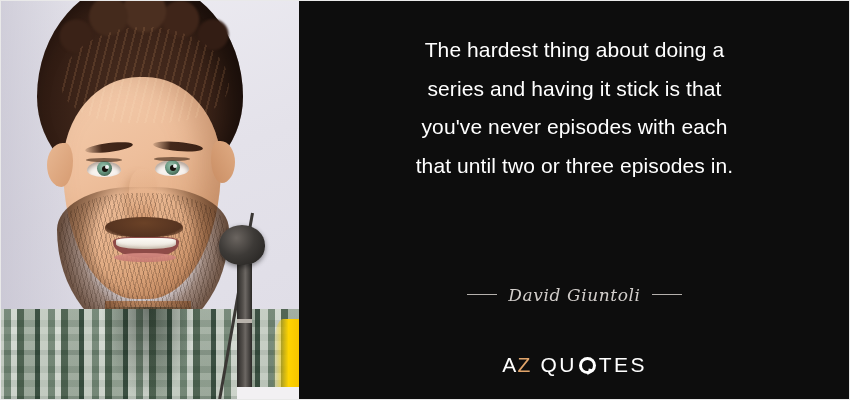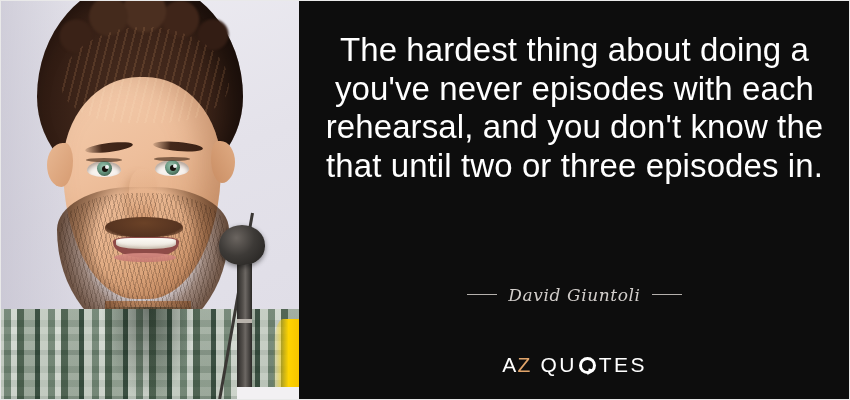--- a/index.html
+++ b/index.html
@@ -305,7 +305,7 @@
     width: 100%;
     text-align: center;
     color: #ffffff;
-    font-size: 33px;
+    font-size: 21px;
     line-height: 38.5px;
     letter-spacing: .1px;
     font-weight: 400;

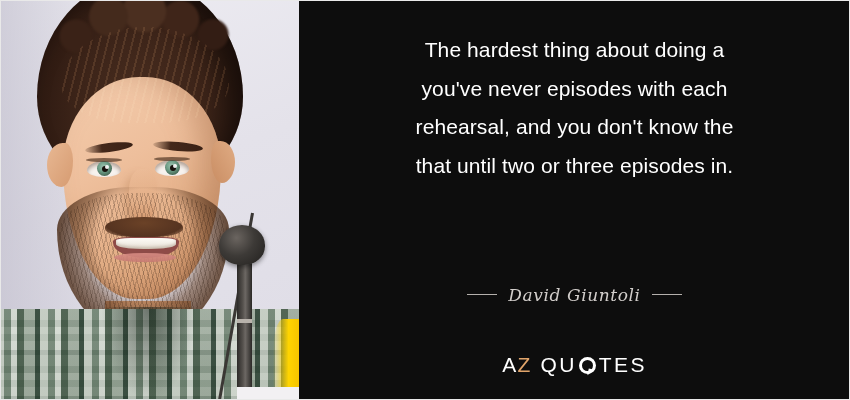--- a/index.html
+++ b/index.html
@@ -451,6 +451,7 @@
 
     <div id="quote-text">
       <span class="qline">The hardest thing about doing a</span>
+      <span class="qline">series and having it stick is that</span>
       <span class="qline">you've never episodes with each</span>
       <span class="qline">rehearsal, and you don't know the</span>
       <span class="qline">that until two or three episodes in.</span>

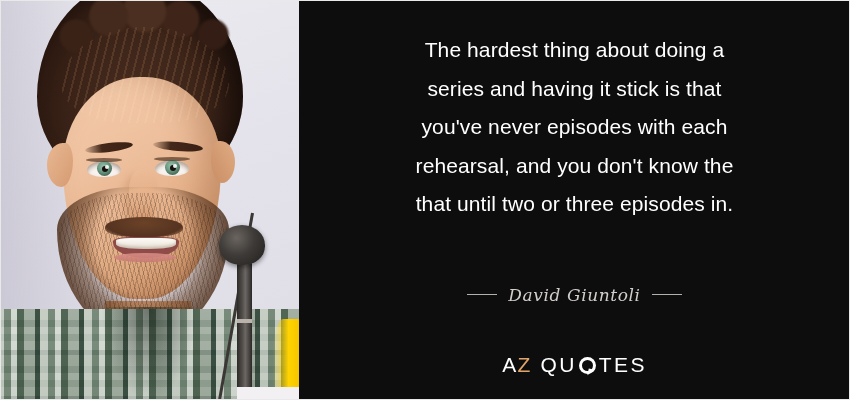--- a/index.html
+++ b/index.html
@@ -453,7 +453,6 @@
       <span class="qline">The hardest thing about doing a</span>
       <span class="qline">series and having it stick is that</span>
       <span class="qline">you've never episodes with each</span>
-      <span class="qline">rehearsal, and you don't know the</span>
       <span class="qline">that until two or three episodes in.</span>
     </div>
 

